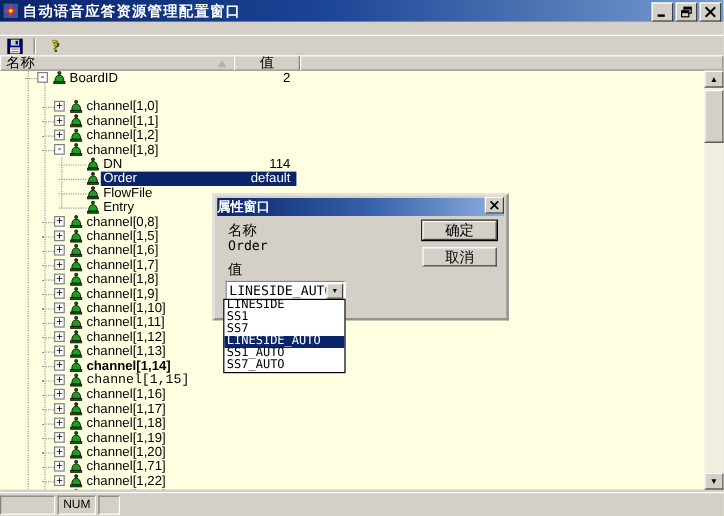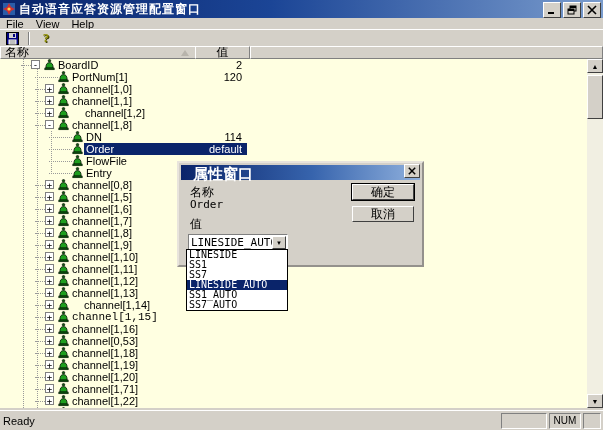--- a/index.html
+++ b/index.html
@@ -130,11 +130,6 @@
     </span>
   </div>
 
-  <div class="menubar" id="menubar">
-      <span class="menu-item"><u>F</u>ile</span>
-      <span class="menu-item"><u>V</u>iew</span>
-      <span class="menu-item"><u>H</u>elp</span>
-    </div>
 
   <div class="toolbar">
     <span class="tool-btn">

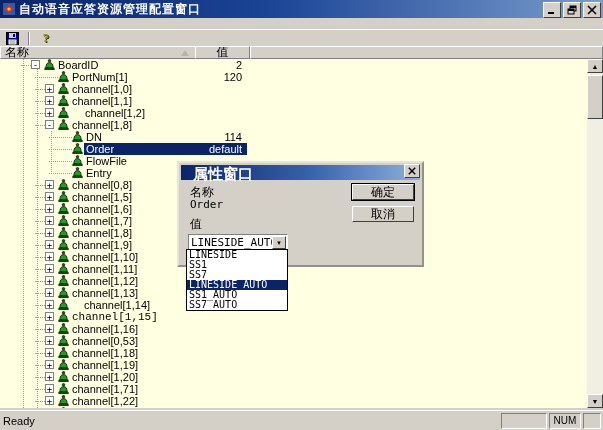--- a/index.html
+++ b/index.html
@@ -174,16 +174,6 @@
         <span class="rlabel" style="left: 58px;">BoardID</span>
         <span class="rvalue">2</span>
       </div>
-      <div class="tree-row" style="top: 12px;">
-        <span class="conn" style="left: 35px; width: 23px;"></span>
-        <span class="bell" style="left: 58px;"><svg width="11" height="12" viewBox="0 0 11 12">
-            <circle cx="5.5" cy="1.8" r="1.3" fill="#0e5c0e" stroke="#000" stroke-width="0.6"></circle>
-            <path d="M1.8 9 Q1.8 3.6 5.5 3.6 Q9.2 3.6 9.2 9 Z" fill="#1e9e1e" stroke="#000" stroke-width="0.7"></path>
-            <rect x="0.8" y="9" width="9.4" height="1.8" fill="#0e5c0e" stroke="#000" stroke-width="0.5"></rect>
-          </svg></span>
-        <span class="rlabel" style="left: 72px;">PortNum[1]</span>
-        <span class="rvalue">120</span>
-      </div>
       <div class="tree-row" style="top: 24px;">
         <span class="conn" style="left: 35px; width: 10px;"></span>
         <span class="ebox" style="left: 45px;">+</span>

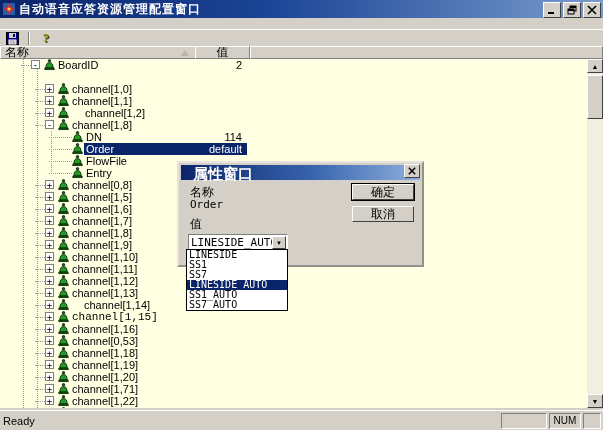--- a/index.html
+++ b/index.html
@@ -202,7 +202,7 @@
             <path d="M1.8 9 Q1.8 3.6 5.5 3.6 Q9.2 3.6 9.2 9 Z" fill="#1e9e1e" stroke="#000" stroke-width="0.7"></path>
             <rect x="0.8" y="9" width="9.4" height="1.8" fill="#0e5c0e" stroke="#000" stroke-width="0.5"></rect>
           </svg></span>
-        <span class="rlabel" style="left: 72px; margin-left: 13px;">channel[1,2]</span>
+        <span class="rlabel" style="left: 72px;">channel[1,2]</span>
       </div>
       <div class="tree-row" style="top: 60px;">
         <span class="conn" style="left: 35px; width: 10px;"></span>

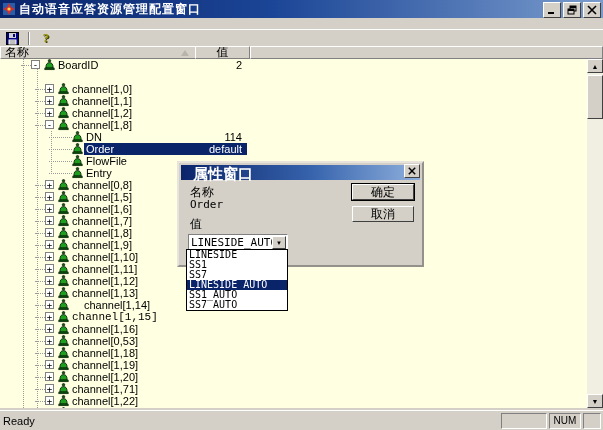--- a/index.html
+++ b/index.html
@@ -73,7 +73,7 @@
     border:2px outset #e8e4dc;box-sizing:border-box;z-index:5;}
   .dlg-title{position:absolute;left:2px;top:2px;right:2px;height:15px;
     background:linear-gradient(90deg,#0a246a,#3764ad 55%,#8fb0dd 100%);
-    color:#fff;font-size:15px;font-weight:bold;display:flex;padding-left:12px;box-sizing:border-box;}
+    color:#fff;font-size:11px;font-weight:bold;display:flex;align-items:center;padding-left:0;box-sizing:border-box;}
   .dlg-close{position:absolute;right:2px;top:1px;width:14px;height:12px;background:#d4d0c8;
     border:1px solid;border-color:#fff #404040 #404040 #fff;display:flex;align-items:center;justify-content:center;}
   .dlg-label{position:absolute;font-size:12px;color:#000;}

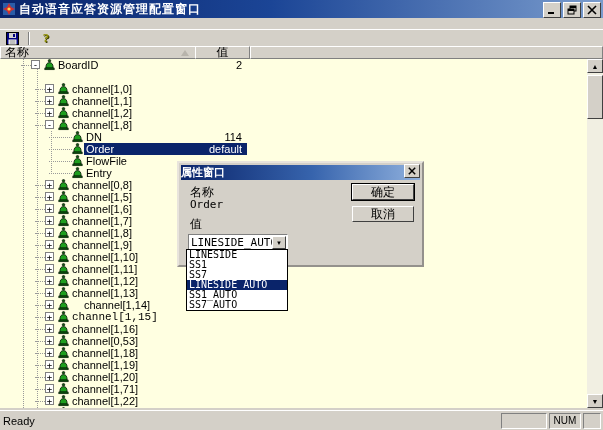--- a/index.html
+++ b/index.html
@@ -361,7 +361,7 @@
             <path d="M1.8 9 Q1.8 3.6 5.5 3.6 Q9.2 3.6 9.2 9 Z" fill="#1e9e1e" stroke="#000" stroke-width="0.7"></path>
             <rect x="0.8" y="9" width="9.4" height="1.8" fill="#0e5c0e" stroke="#000" stroke-width="0.5"></rect>
           </svg></span>
-        <span class="rlabel" style="left: 84px;">channel[1,14]</span>
+        <span class="rlabel" style="left: 72px; font-weight: bold;">channel[1,14]</span>
       </div>
       <div class="tree-row" style="top: 252px;">
         <span class="conn" style="left: 35px; width: 10px;"></span>

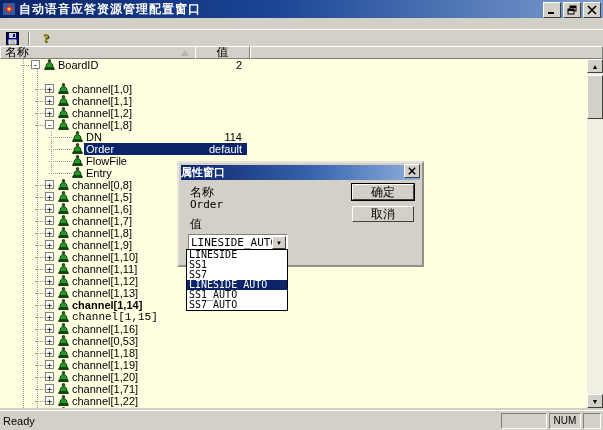--- a/index.html
+++ b/index.html
@@ -391,7 +391,7 @@
             <path d="M1.8 9 Q1.8 3.6 5.5 3.6 Q9.2 3.6 9.2 9 Z" fill="#1e9e1e" stroke="#000" stroke-width="0.7"></path>
             <rect x="0.8" y="9" width="9.4" height="1.8" fill="#0e5c0e" stroke="#000" stroke-width="0.5"></rect>
           </svg></span>
-        <span class="rlabel" style="left: 72px;">channel[0,53]</span>
+        <span class="rlabel" style="left: 72px;">channel[1,17]</span>
       </div>
       <div class="tree-row" style="top: 288px;">
         <span class="conn" style="left: 35px; width: 10px;"></span>

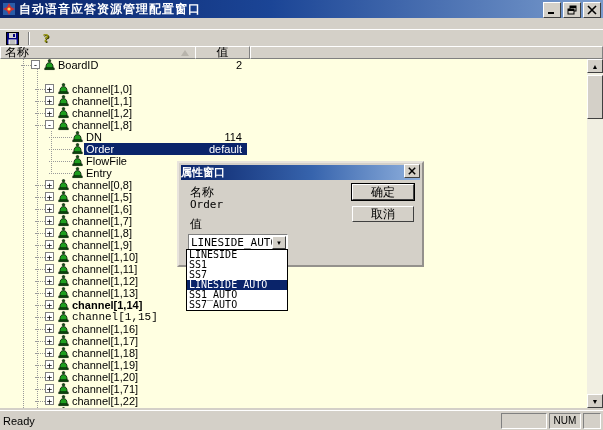--- a/index.html
+++ b/index.html
@@ -464,7 +464,6 @@
   </div>
 
   <div class="statusbar">
-    <span class="status-text">Ready</span>
     <span class="spanel sp1"></span>
     <span class="spanel sp-num">NUM</span>
     <span class="spanel sp2"></span>

